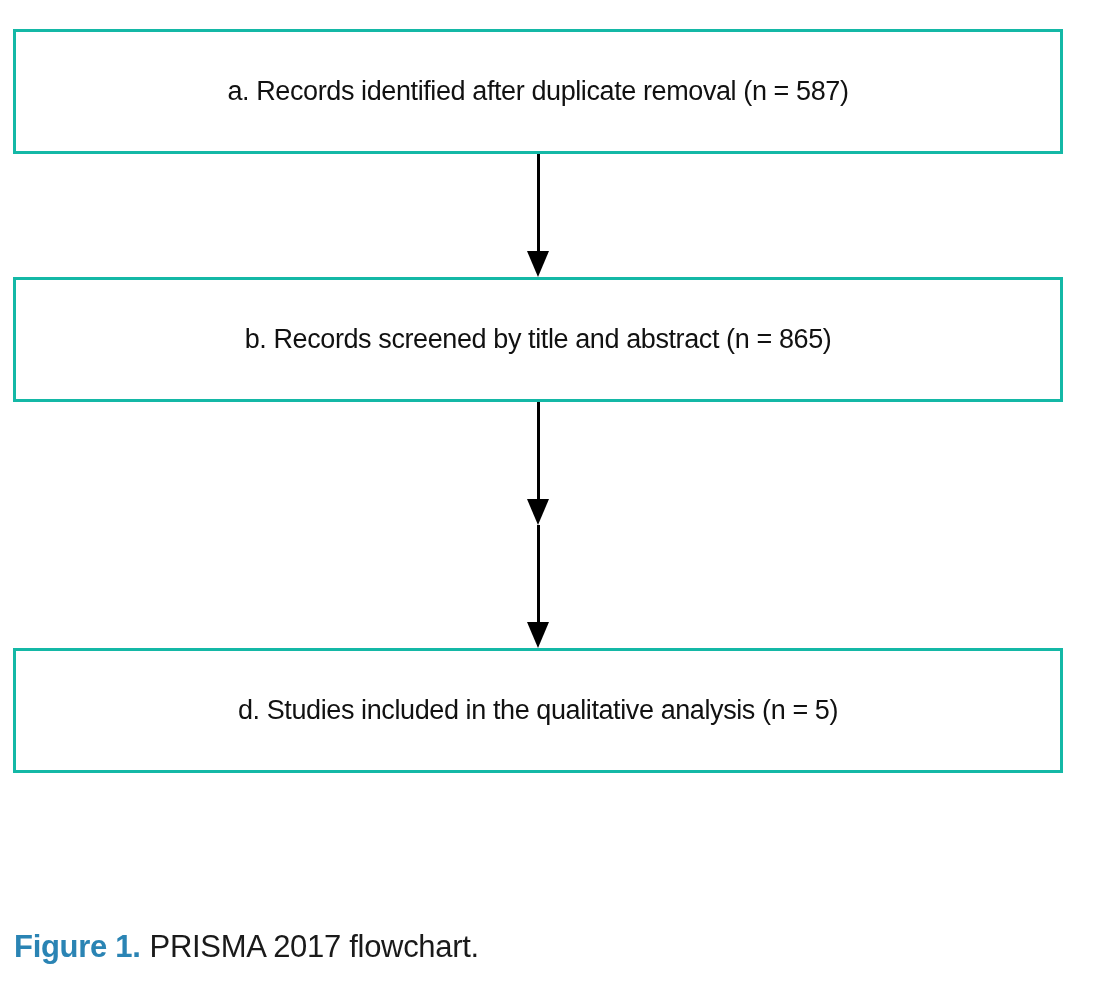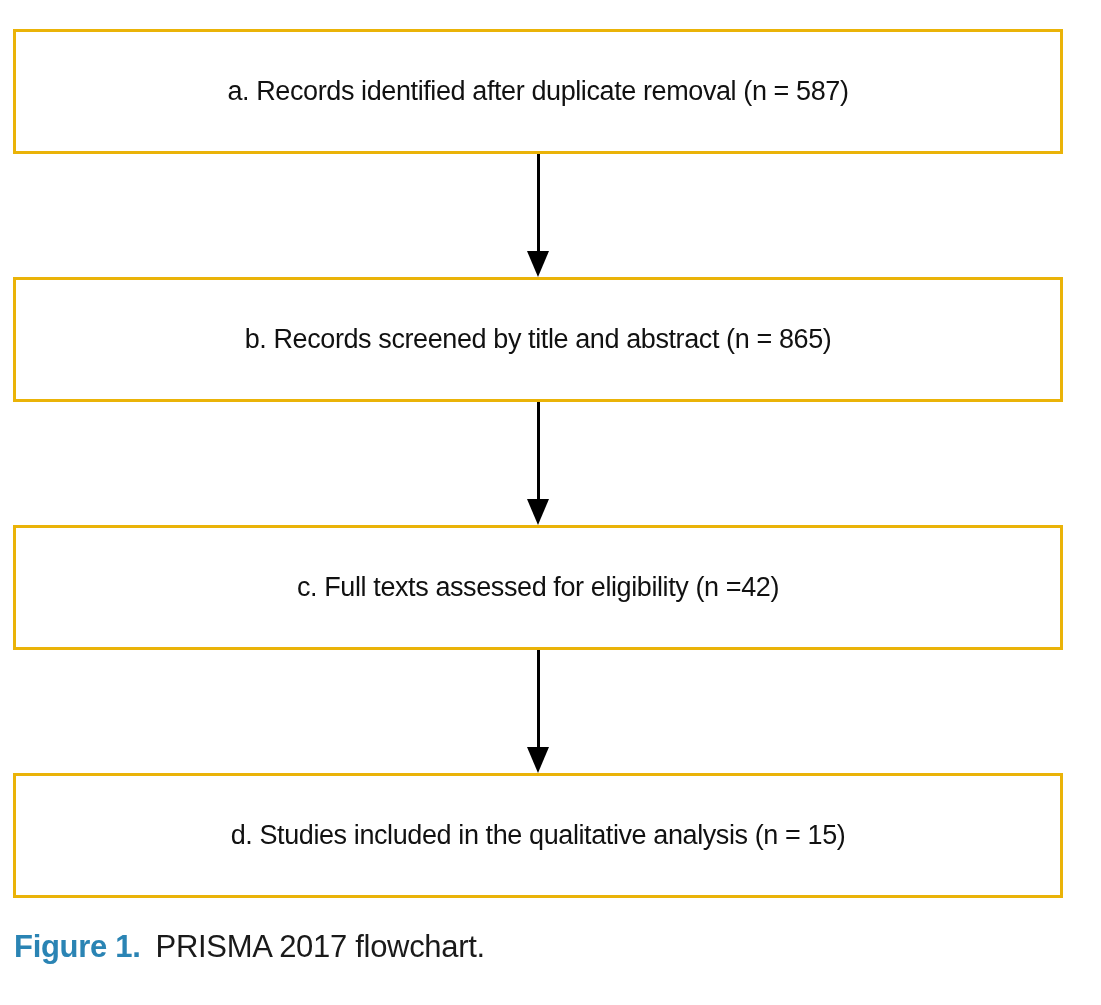--- a/index.html
+++ b/index.html
@@ -28,7 +28,7 @@
   .flow-box {
     width: 1050px;
     height: 125px;
-    border: 3px solid #eab308;
+    border: 3px solid #14b8a6;
     background: #ffffff;
     display: flex;
     align-items: center;

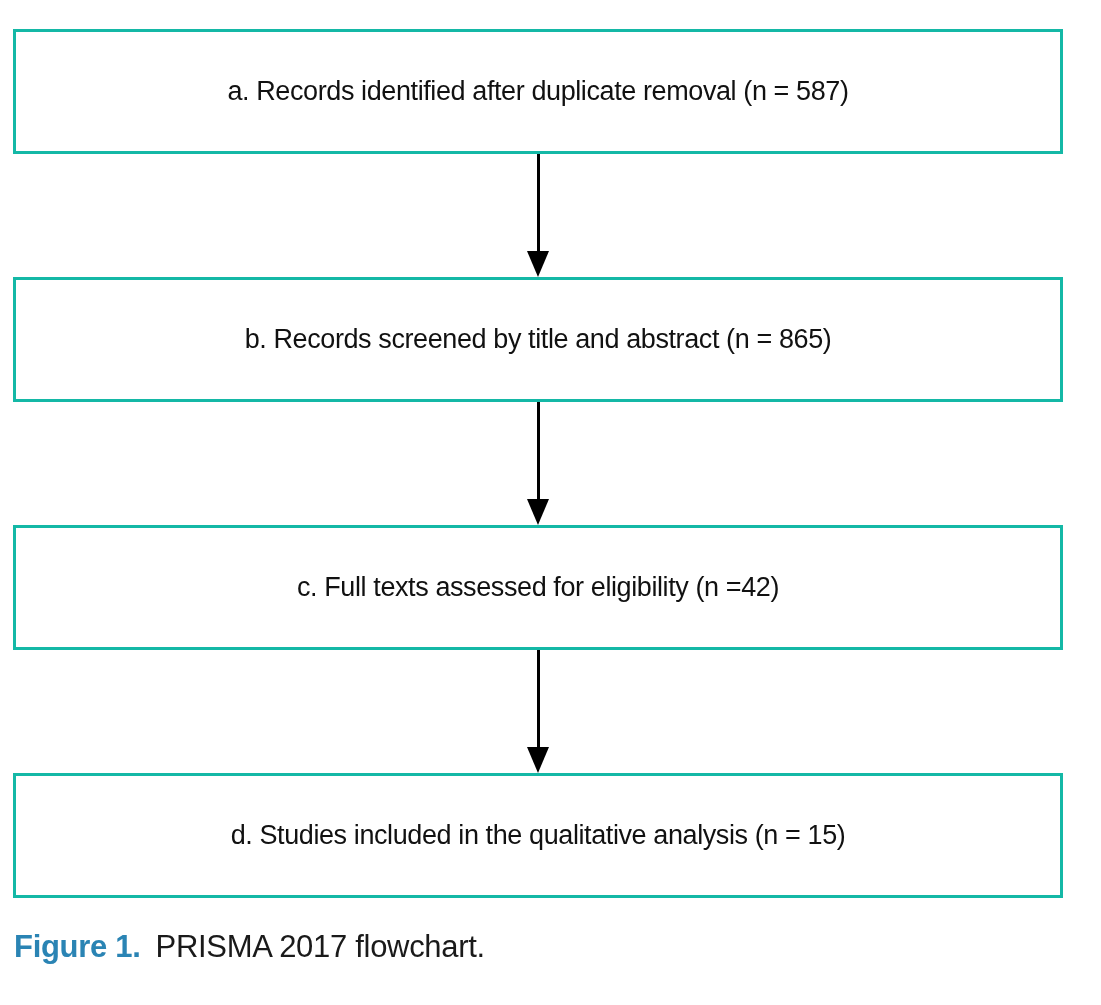--- a/index.html
+++ b/index.html
@@ -100,9 +100,6 @@
       <div class="arrow-head"></div>
     </div>
 
-    <div class="flow-box">
-      <span class="flow-box-label">c. Full texts assessed for eligibility (n =42)</span>
-    </div>
 
     <div class="arrow">
       <div class="arrow-line"></div>

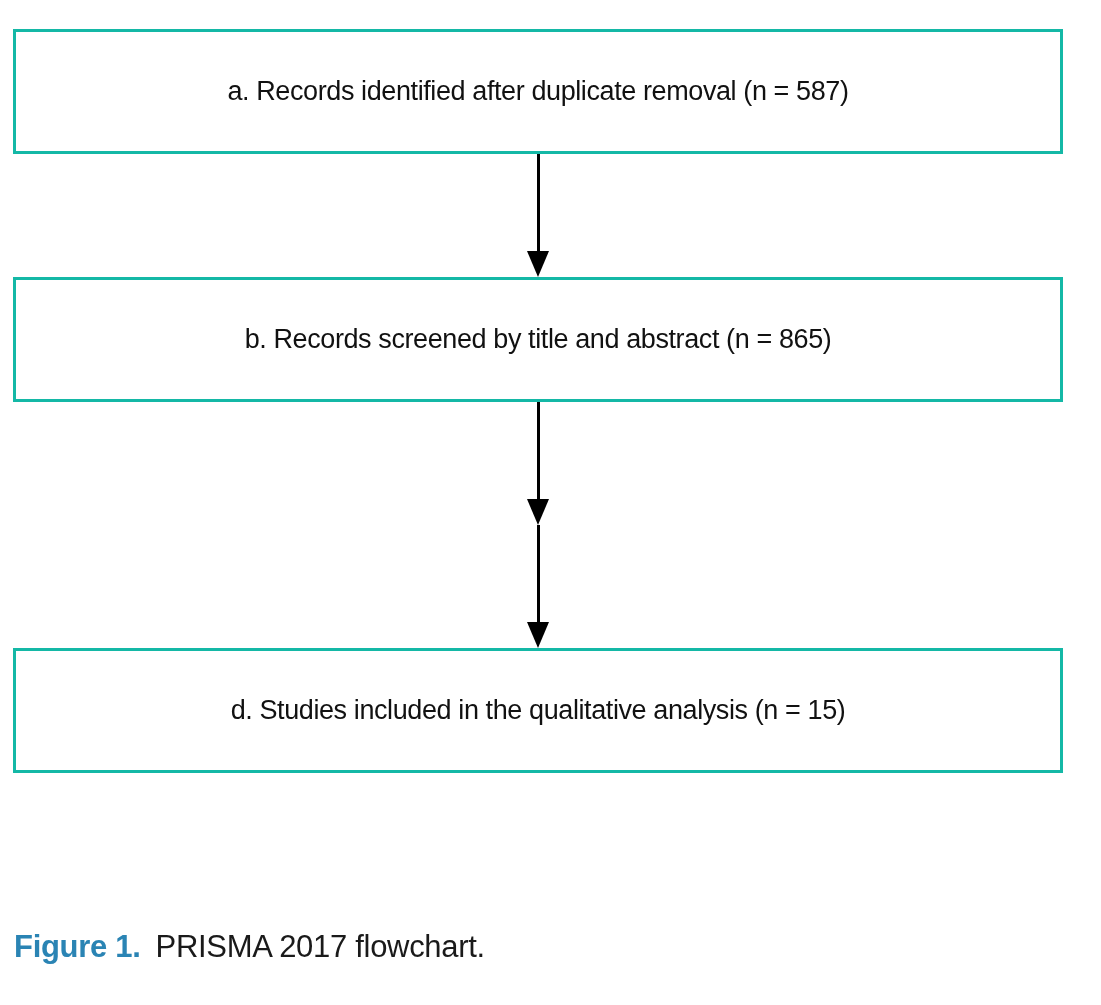--- a/index.html
+++ b/index.html
@@ -107,7 +107,7 @@
     </div>
 
     <div class="flow-box">
-      <span class="flow-box-label">d. Studies included in the qualitative analysis (n = 15)</span>
+      <span class="flow-box-label">d. Studies included in the qualitative analysis (n = 5)</span>
     </div>
 
   </div>

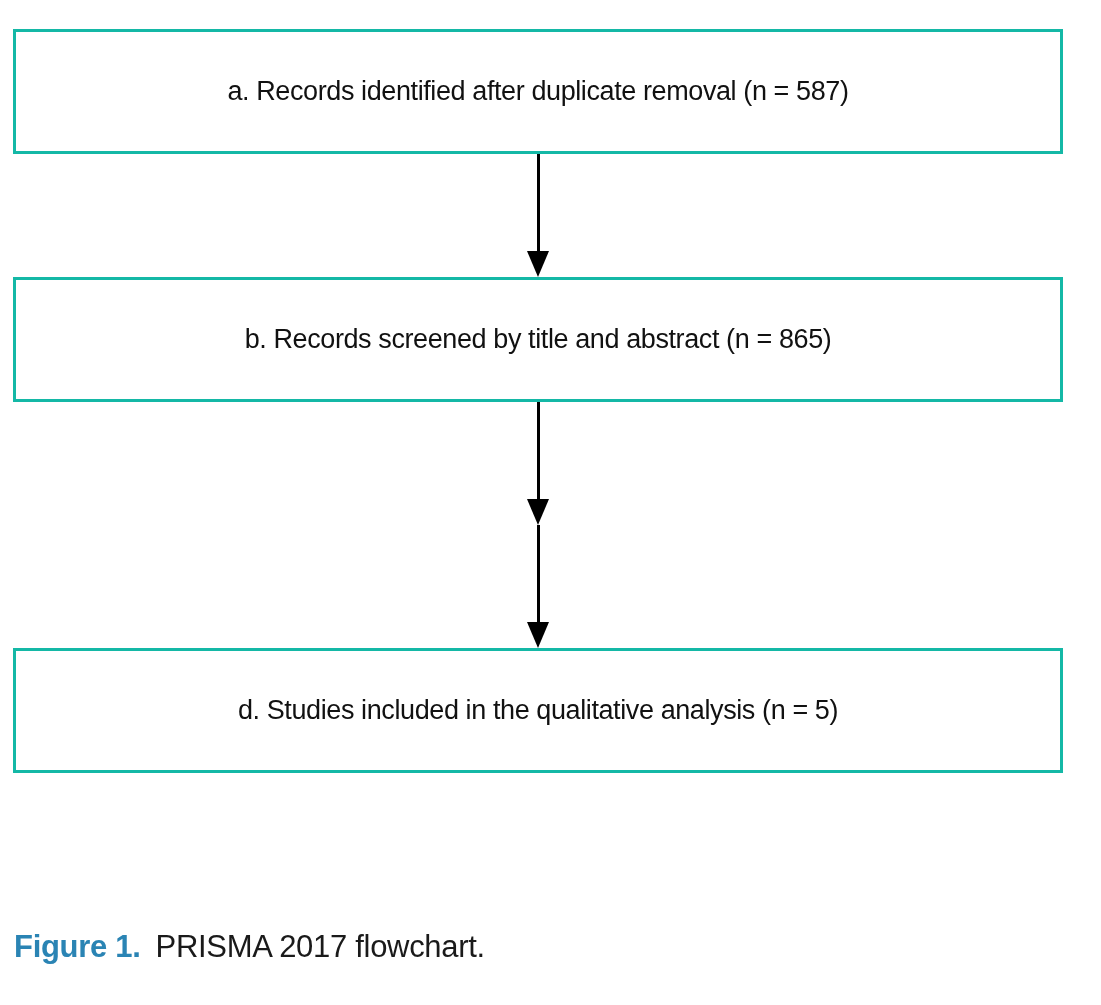--- a/index.html
+++ b/index.html
@@ -72,7 +72,7 @@
   .caption-label {
     font-weight: bold;
     color: #2a84b4;
-    margin-right: 15px;
+    margin-right: 9px;
   }
 </style>
 </head>

